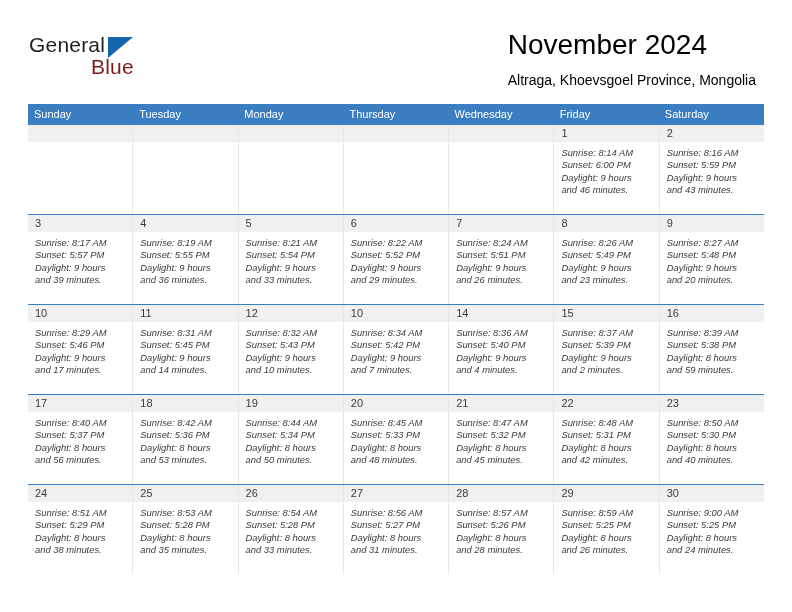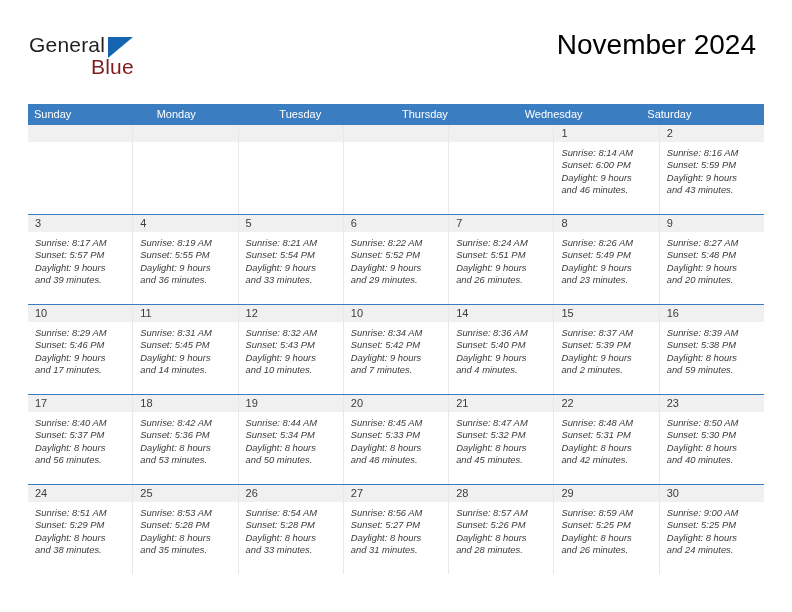--- a/index.html
+++ b/index.html
@@ -167,6 +167,7 @@
 
     <div class="title-block">
       <div class="cal-title">November 2024</div>
+      <div class="cal-subtitle">Altraga, Khoevsgoel Province, Mongolia</div>
     </div>
 
   </div>

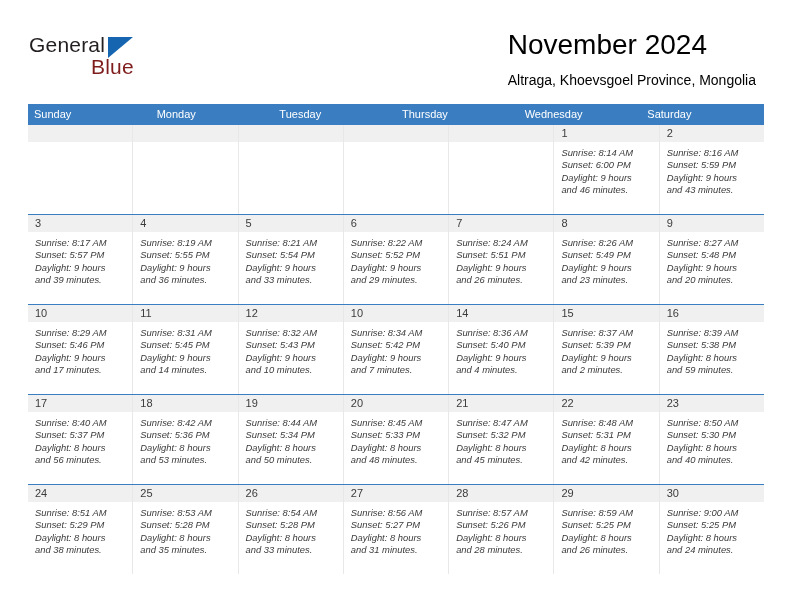--- a/index.html
+++ b/index.html
@@ -176,8 +176,8 @@
 
     <div class="weekdays">
       <div class="weekday">Sunday</div>
+      <div class="weekday">Tuesday</div>
       <div class="weekday">Monday</div>
-      <div class="weekday">Tuesday</div>
       <div class="weekday">Thursday</div>
       <div class="weekday">Wednesday</div>
       <div class="weekday">Saturday</div>

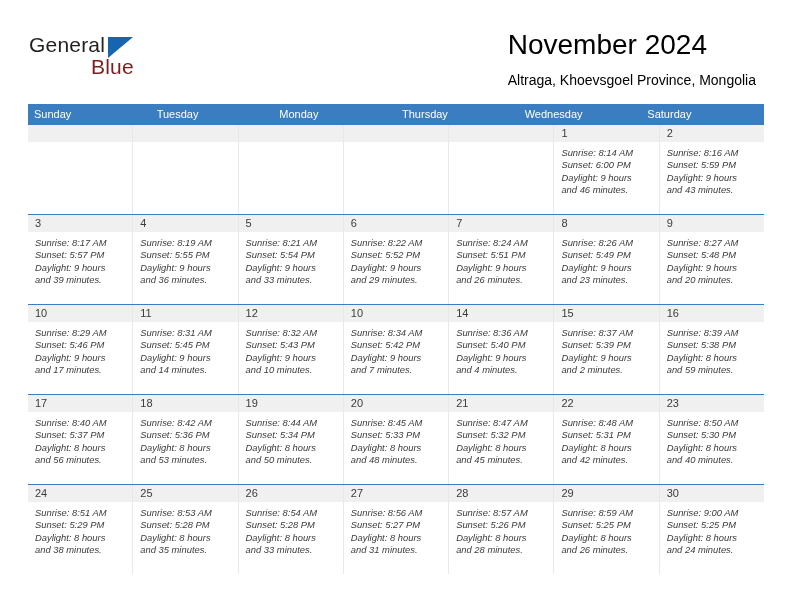--- a/index.html
+++ b/index.html
@@ -180,6 +180,7 @@
       <div class="weekday">Monday</div>
       <div class="weekday">Thursday</div>
       <div class="weekday">Wednesday</div>
+      <div class="weekday">Friday</div>
       <div class="weekday">Saturday</div>
     </div>
 

